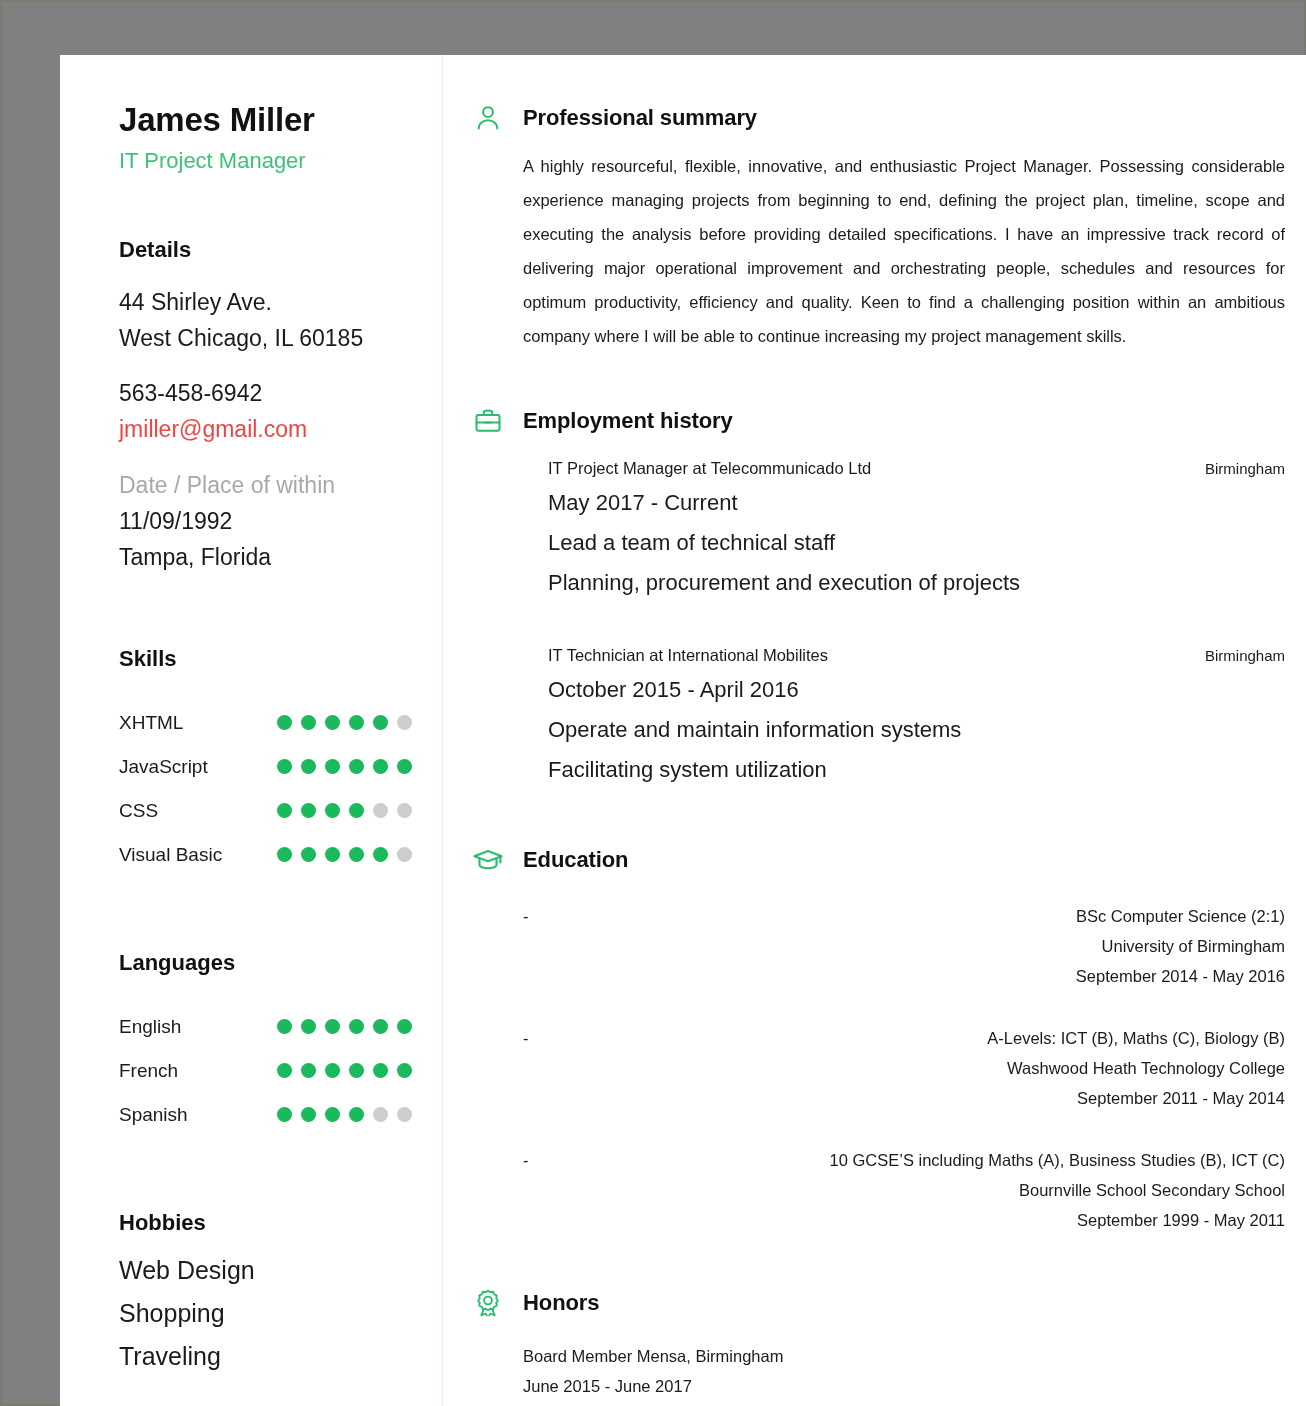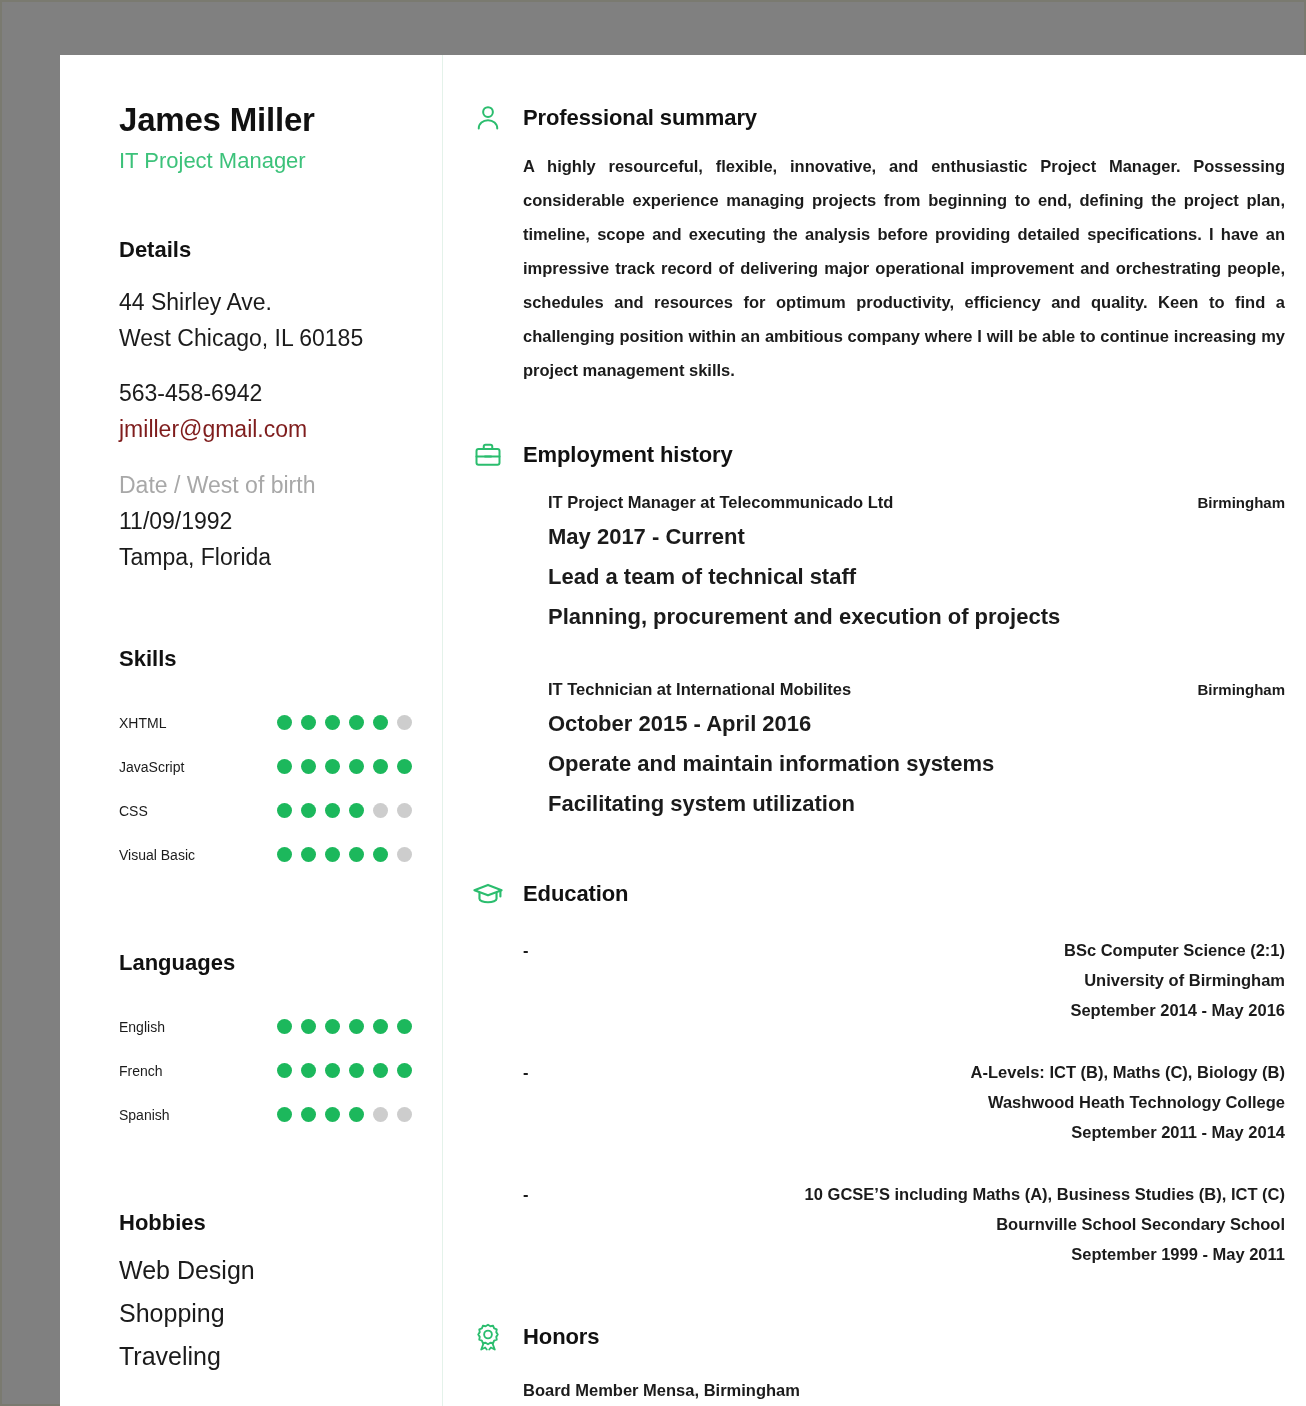--- a/index.html
+++ b/index.html
@@ -132,7 +132,7 @@
     color: #111111;
     letter-spacing: -0.1px;
   }
-  .section-body { padding-left: 51px; font-weight: bold; }
+  .section-body { padding-left: 51px; }
 
   .summary-text {
     font-size: 16.5px;

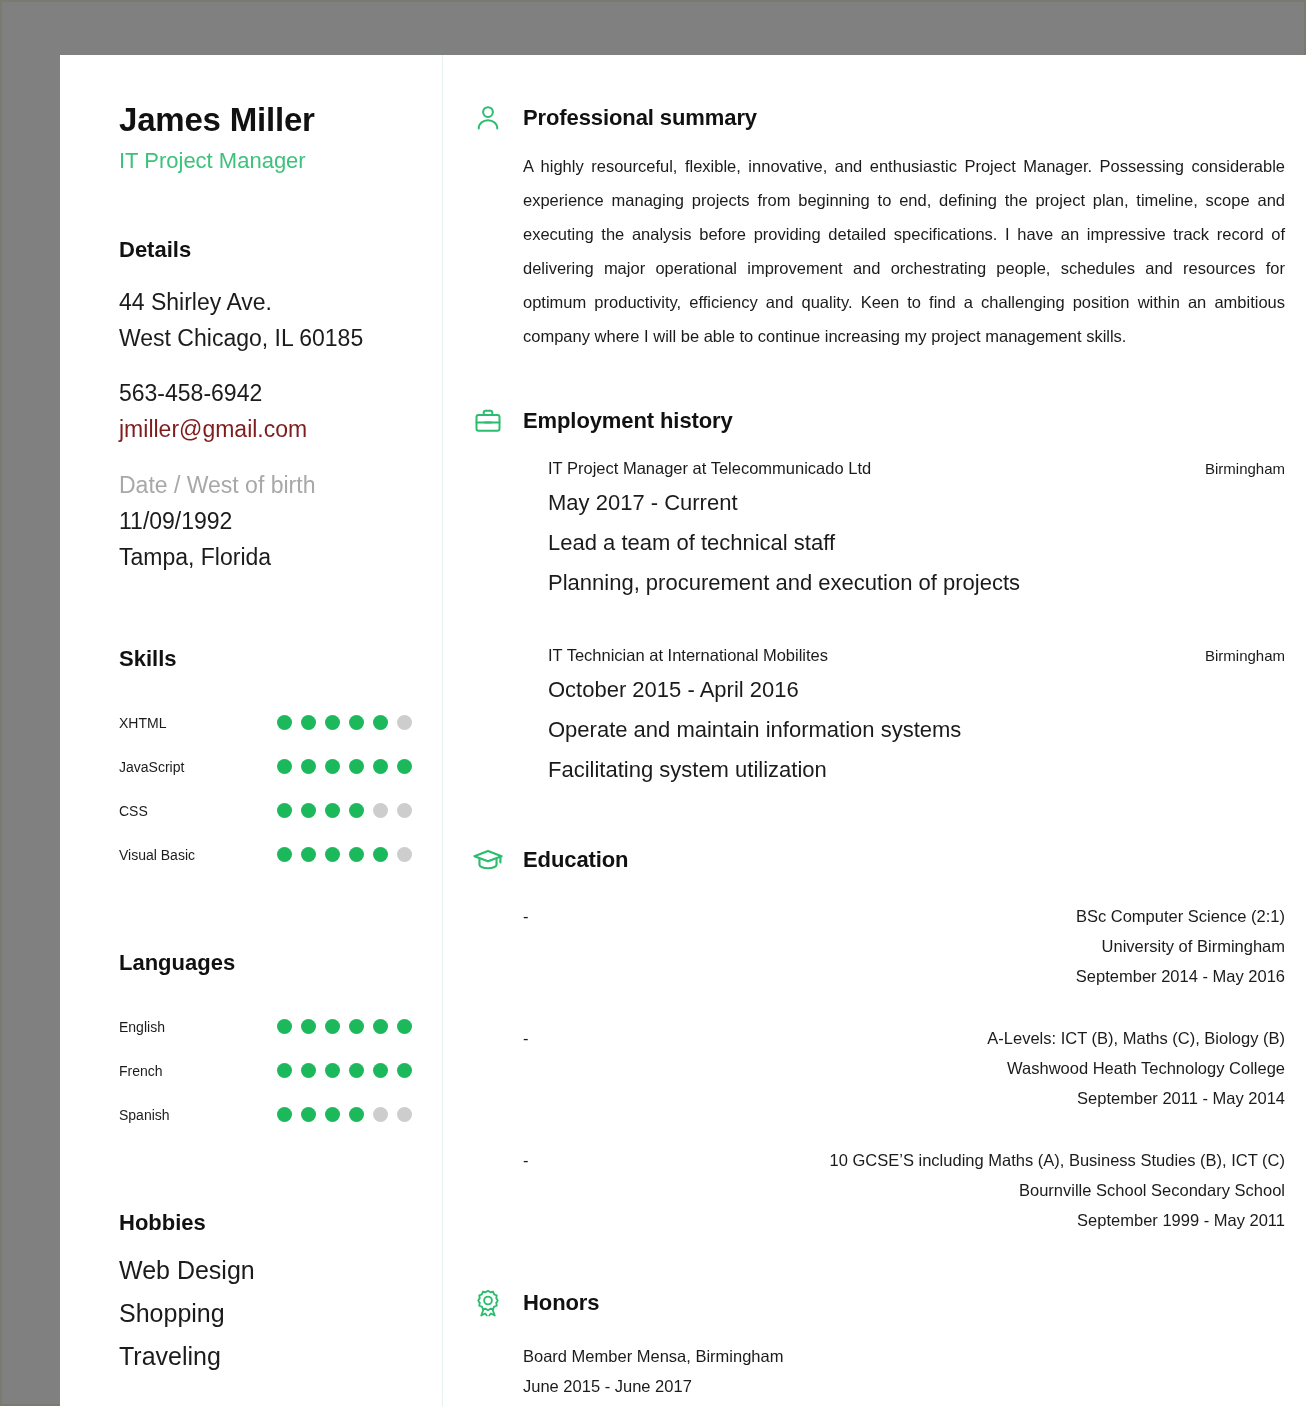--- a/index.html
+++ b/index.html
@@ -74,7 +74,7 @@
   .detail-group { margin-top: 20px; }
   .detail-group.first { margin-top: 22px; }
   .detail-line.muted { color: #a8a8a8; }
-  .detail-line.green { color: #7f1d1d; }
+  .detail-line.green { color: #ef4444; }
 
   .rating-list { margin-top: 29px; }
   .rating-row {

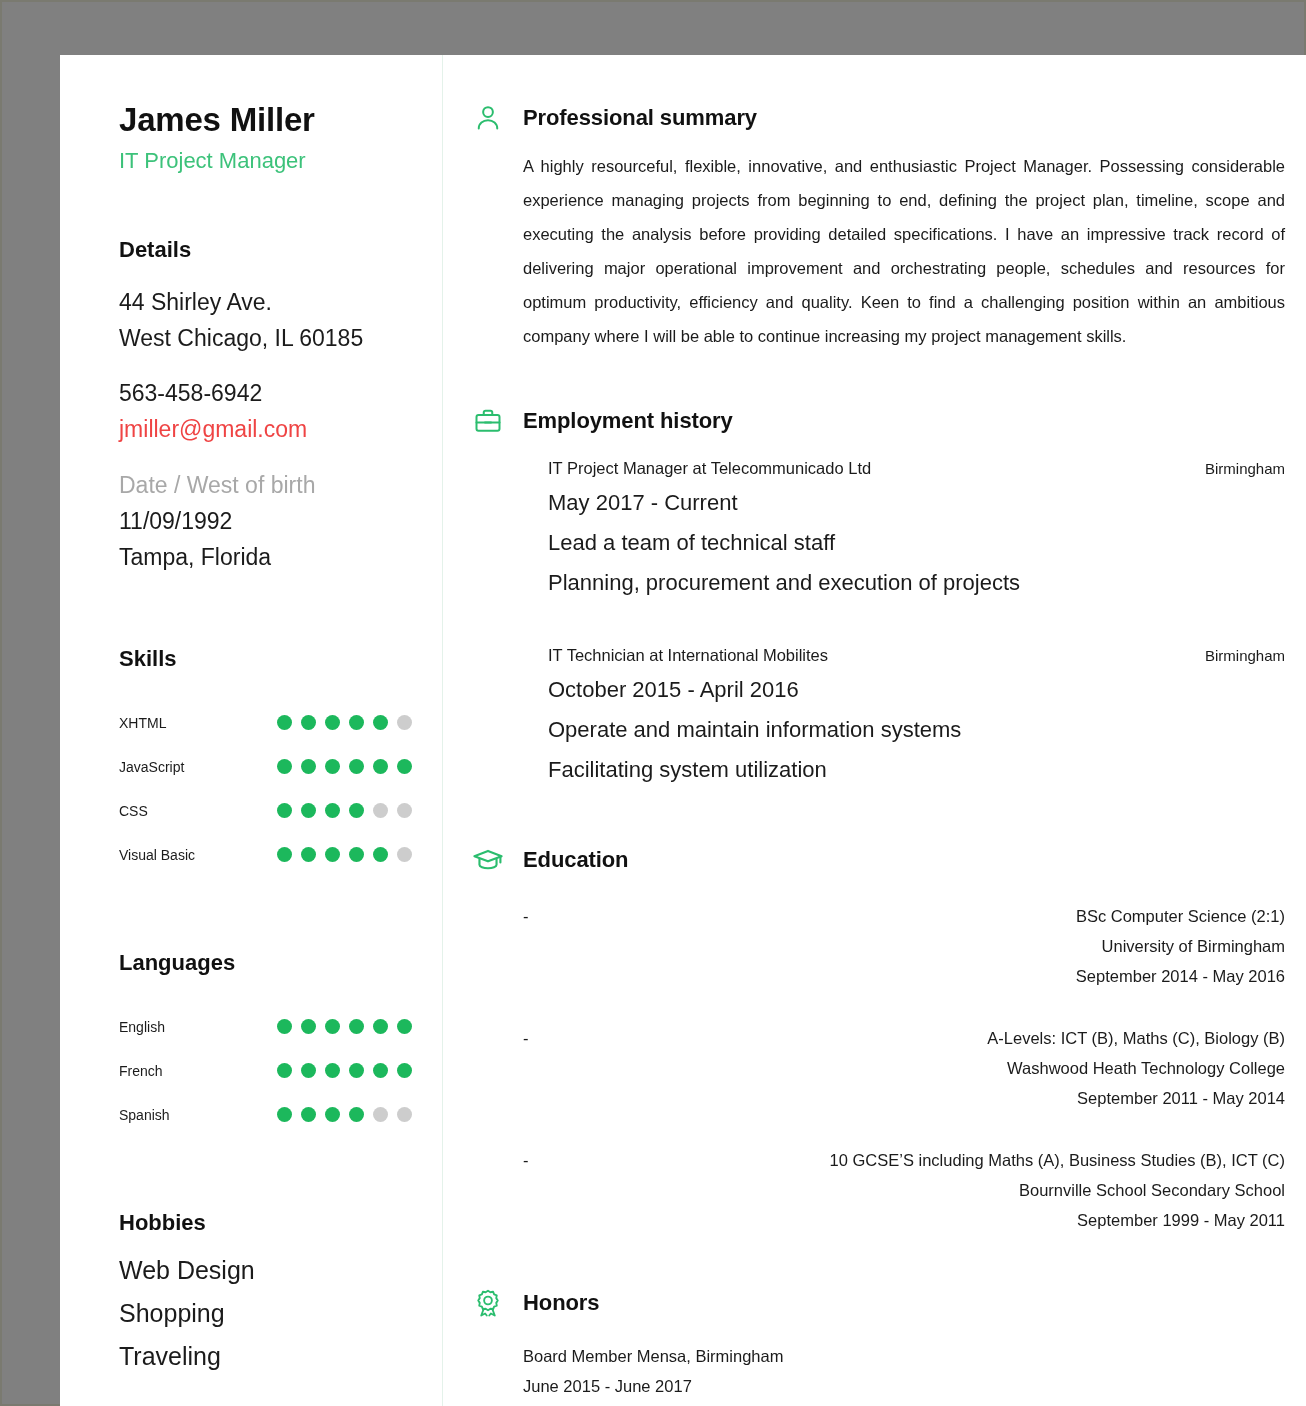--- a/index.html
+++ b/index.html
@@ -211,7 +211,7 @@
     </div>
 
     <div class="detail-group">
-      <div class="detail-line muted">Date / West of birth</div>
+      <div class="detail-line muted">Date / Place of within</div>
       <div class="detail-line">11/09/1992</div>
       <div class="detail-line">Tampa, Florida</div>
     </div>

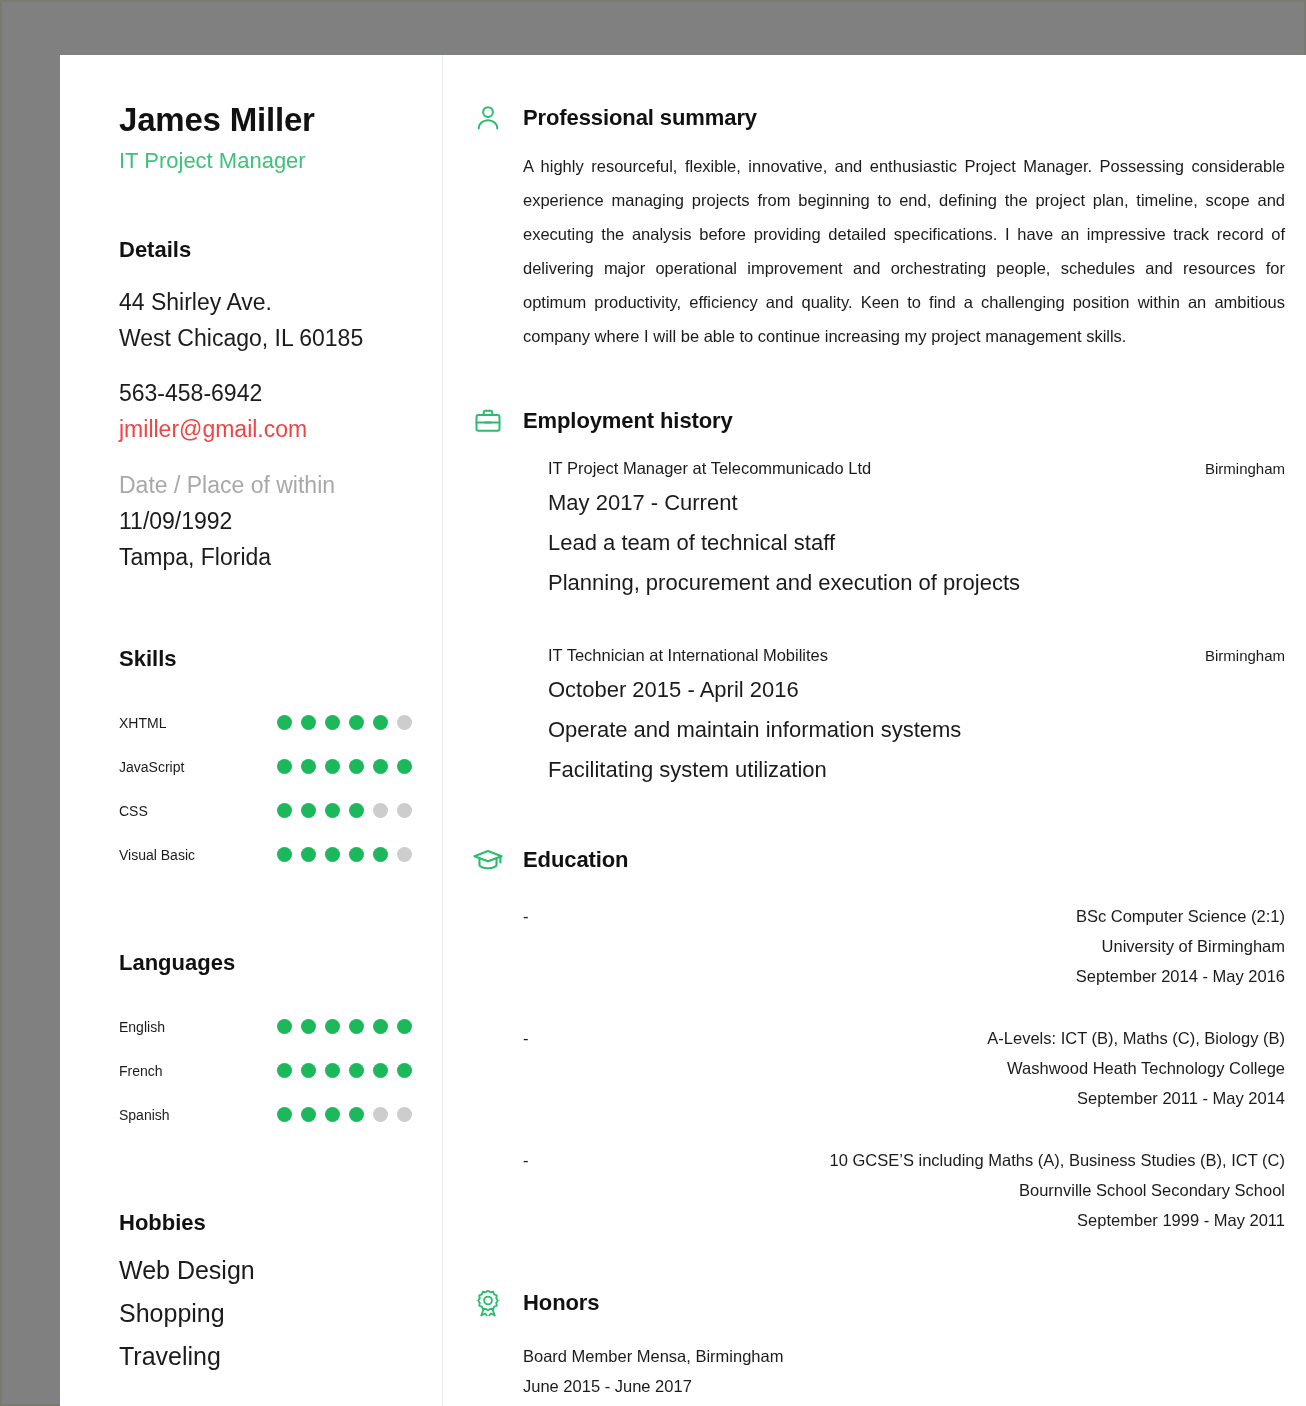--- a/index.html
+++ b/index.html
@@ -83,7 +83,7 @@
     height: 44px;
   }
   .rating-label {
-    font-size: 14px;
+    font-size: 19px;
     color: #1b1b1b;
     width: 158px;
     flex: none;

